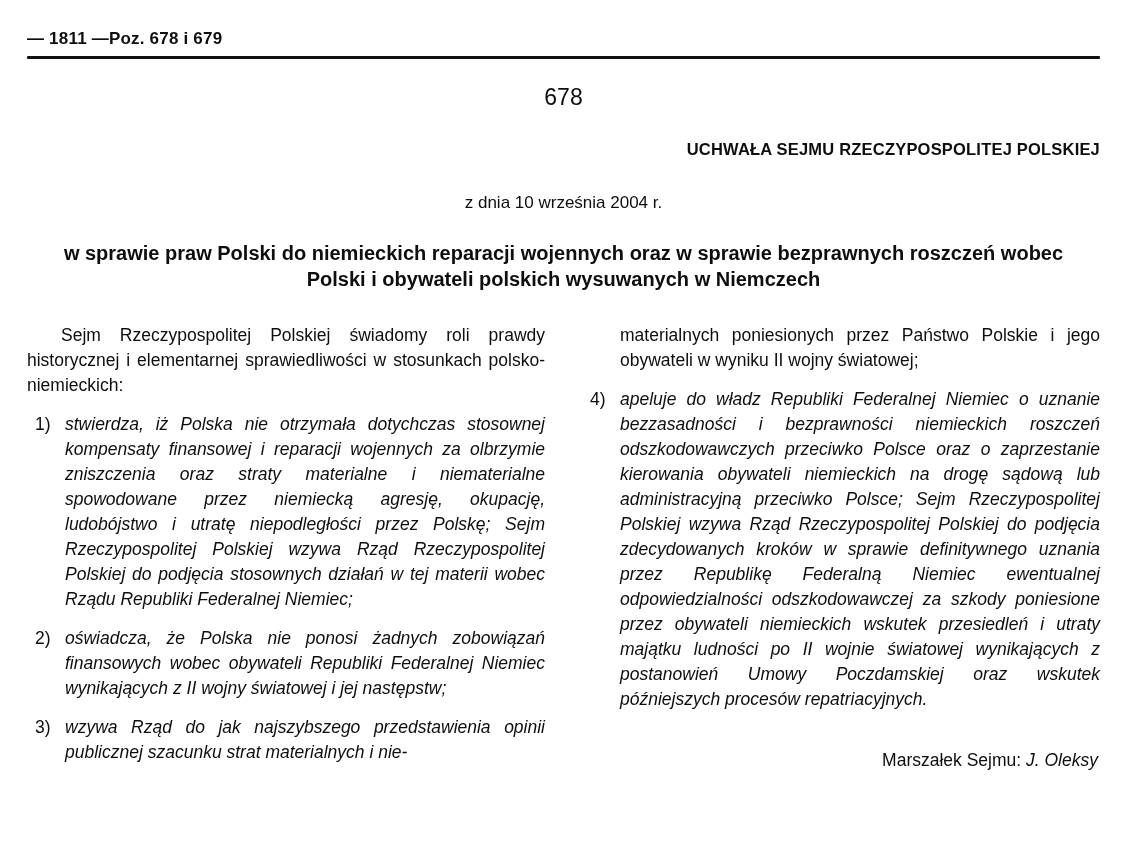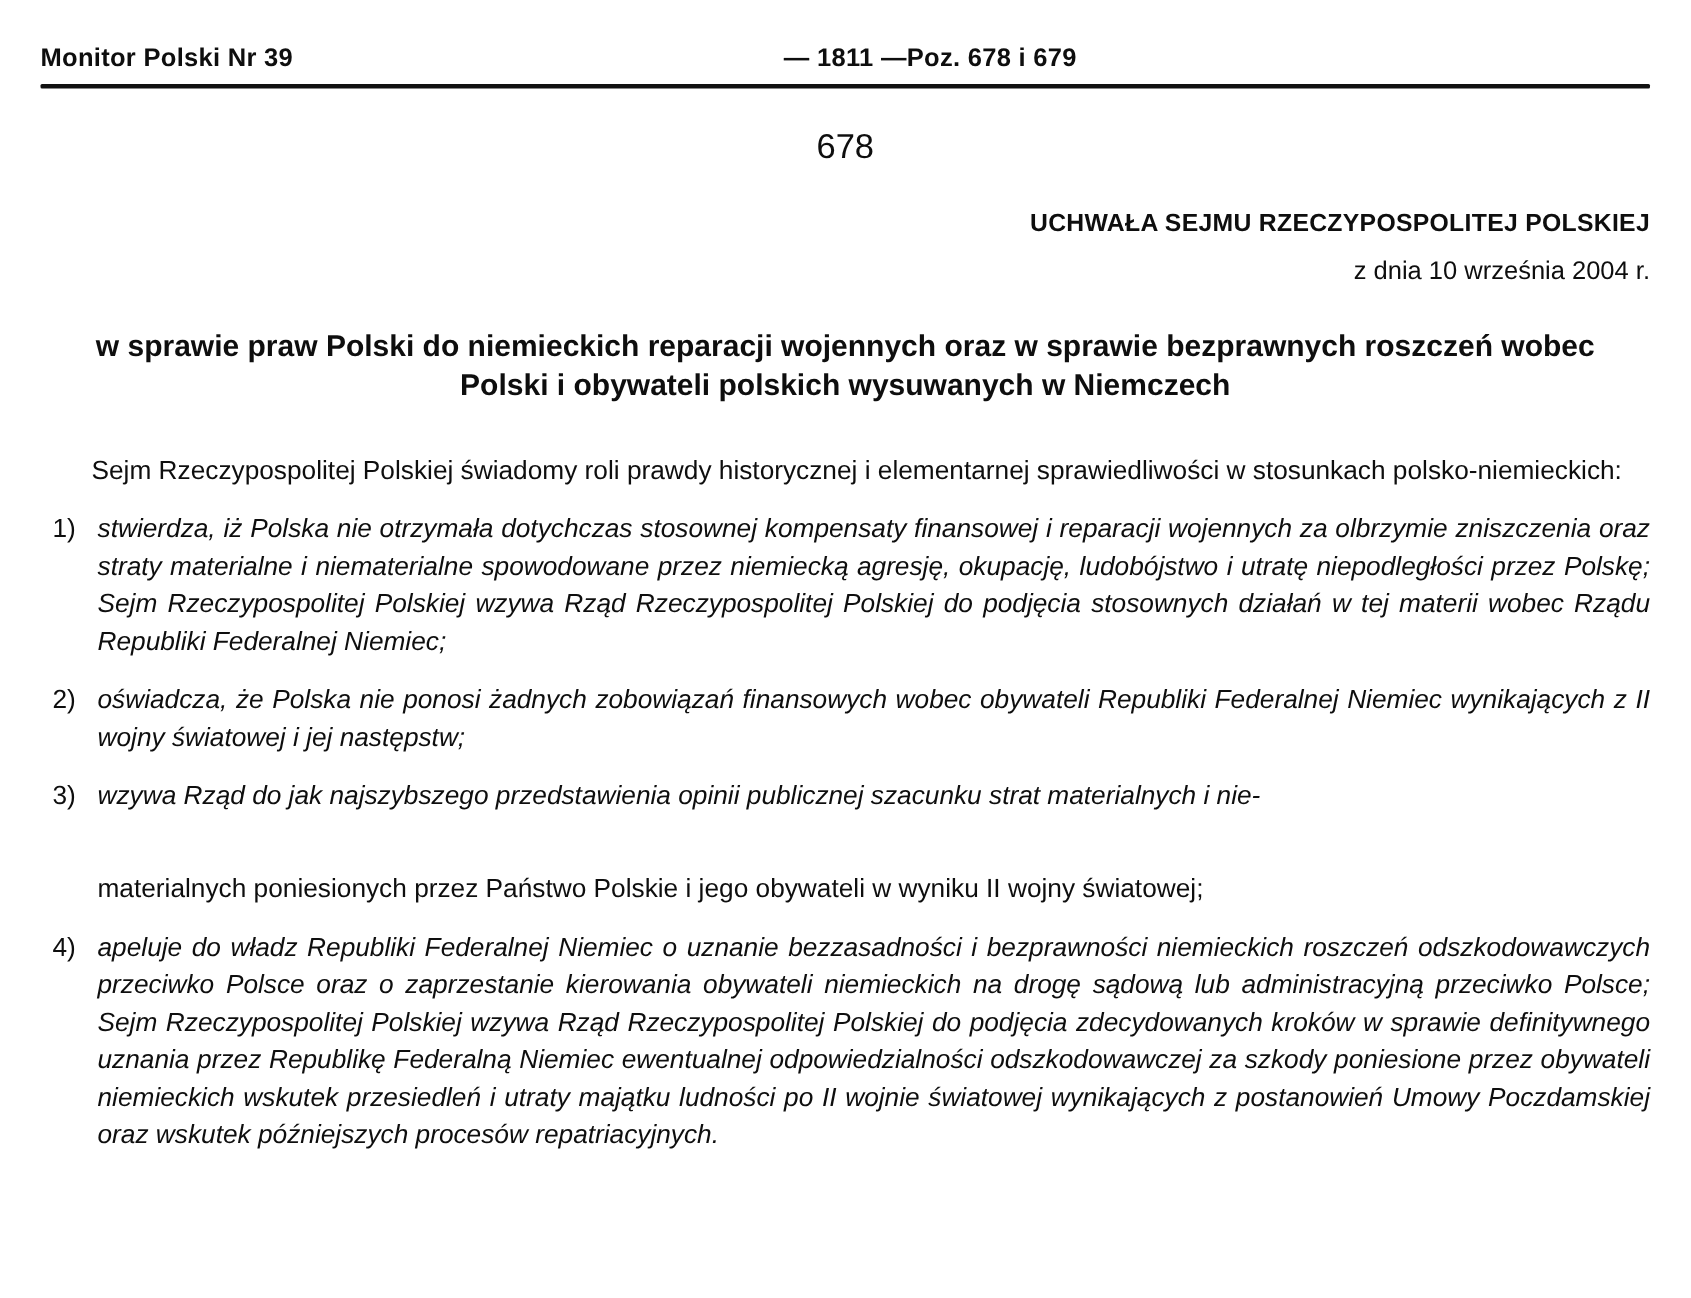--- a/index.html
+++ b/index.html
@@ -96,7 +96,6 @@
 <div class="page">
 
   <header class="page-header">
-    <span class="h-left">Monitor Polski Nr 39</span>
     <span class="h-center">— 1811 —</span>
     <span class="h-right">Poz. 678 i 679</span>
   </header>

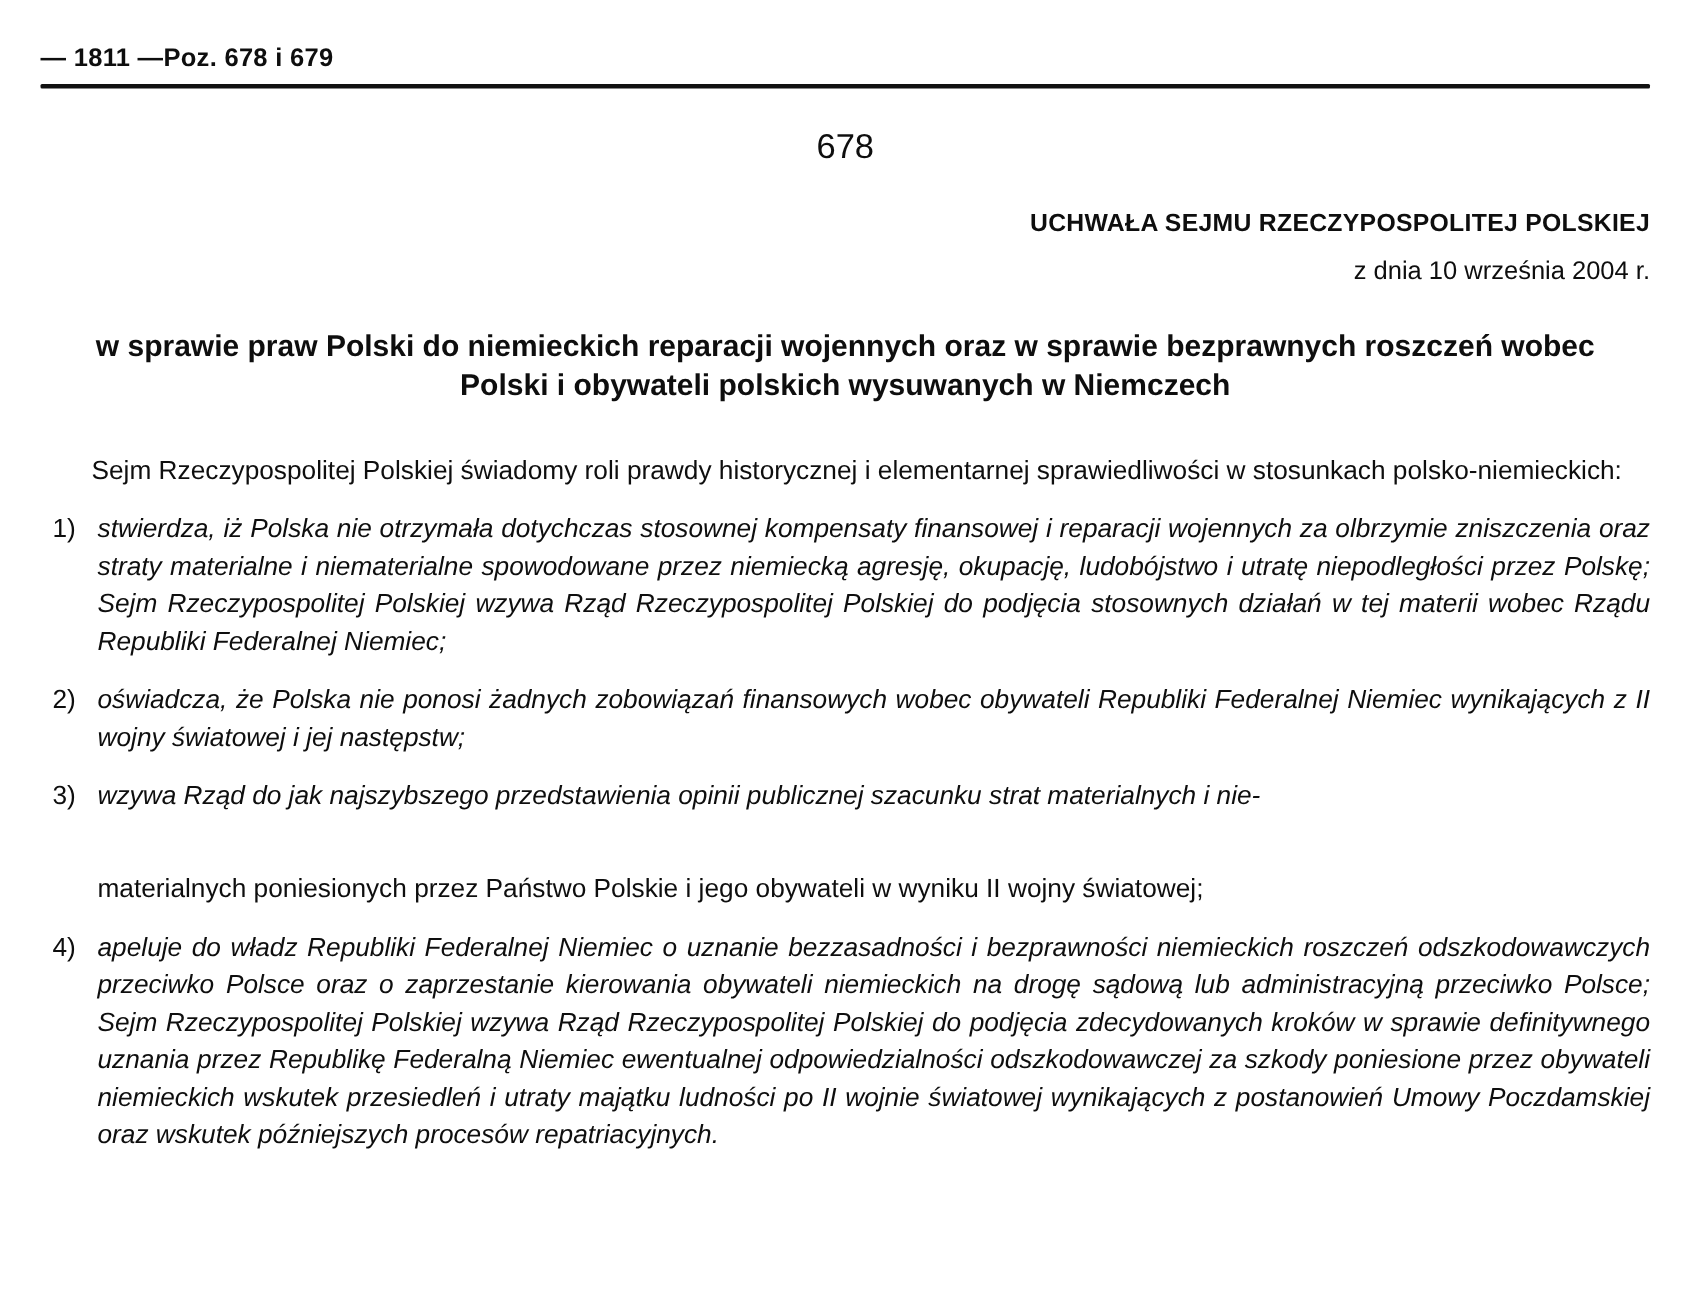--- a/index.html
+++ b/index.html
@@ -50,8 +50,8 @@
     letter-spacing: 0.2px;
   }
   .doc-date {
-    margin-top: 12px;
-    text-align: right;
+    margin-top: 34px;
+    text-align: center;
     font-size: 17px;
   }
   .doc-subject {

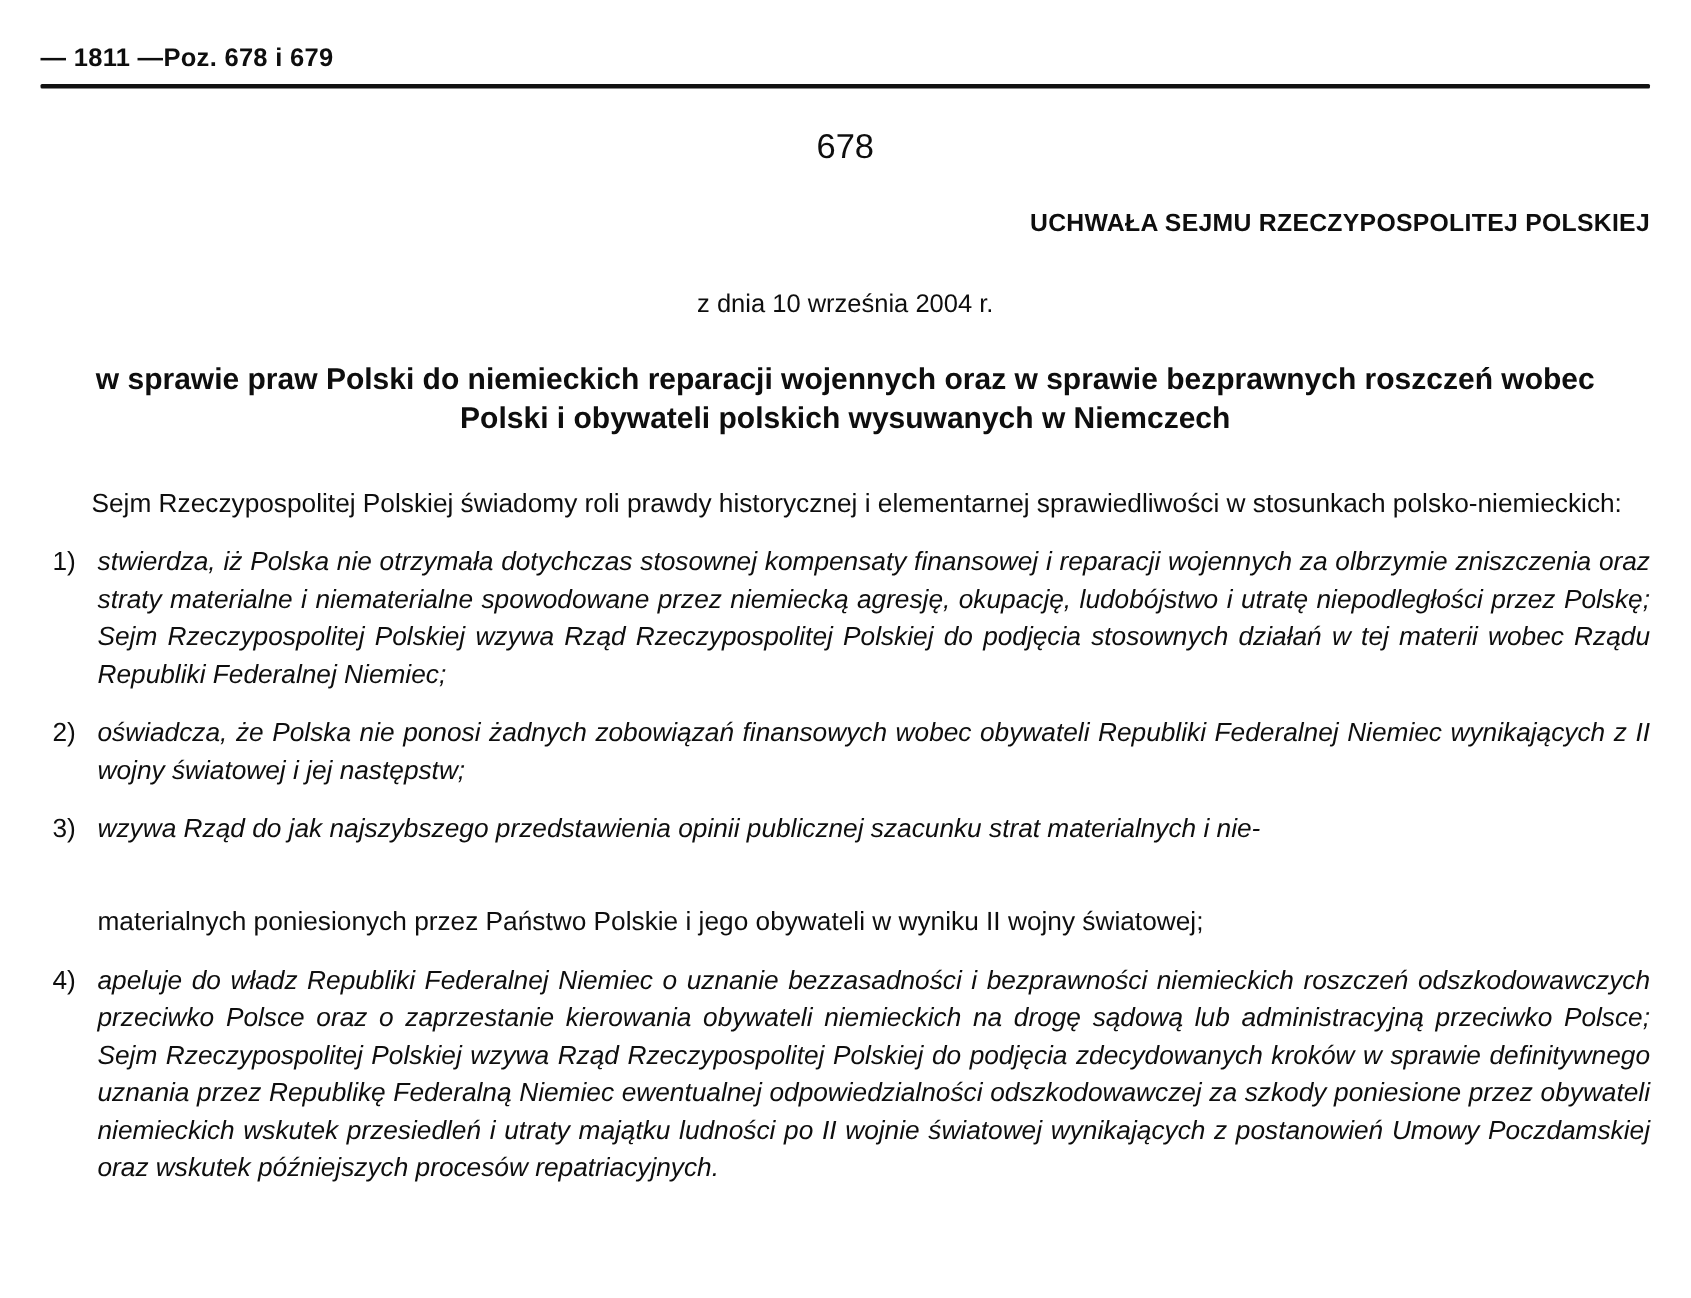--- a/index.html
+++ b/index.html
@@ -69,7 +69,6 @@
     margin-top: 31px;
     font-size: 17.5px;
     line-height: 25px;
-    flex-direction: column;
   }
   .col { flex: 1 1 0; text-align: justify; }
   .intro { text-indent: 34px; }

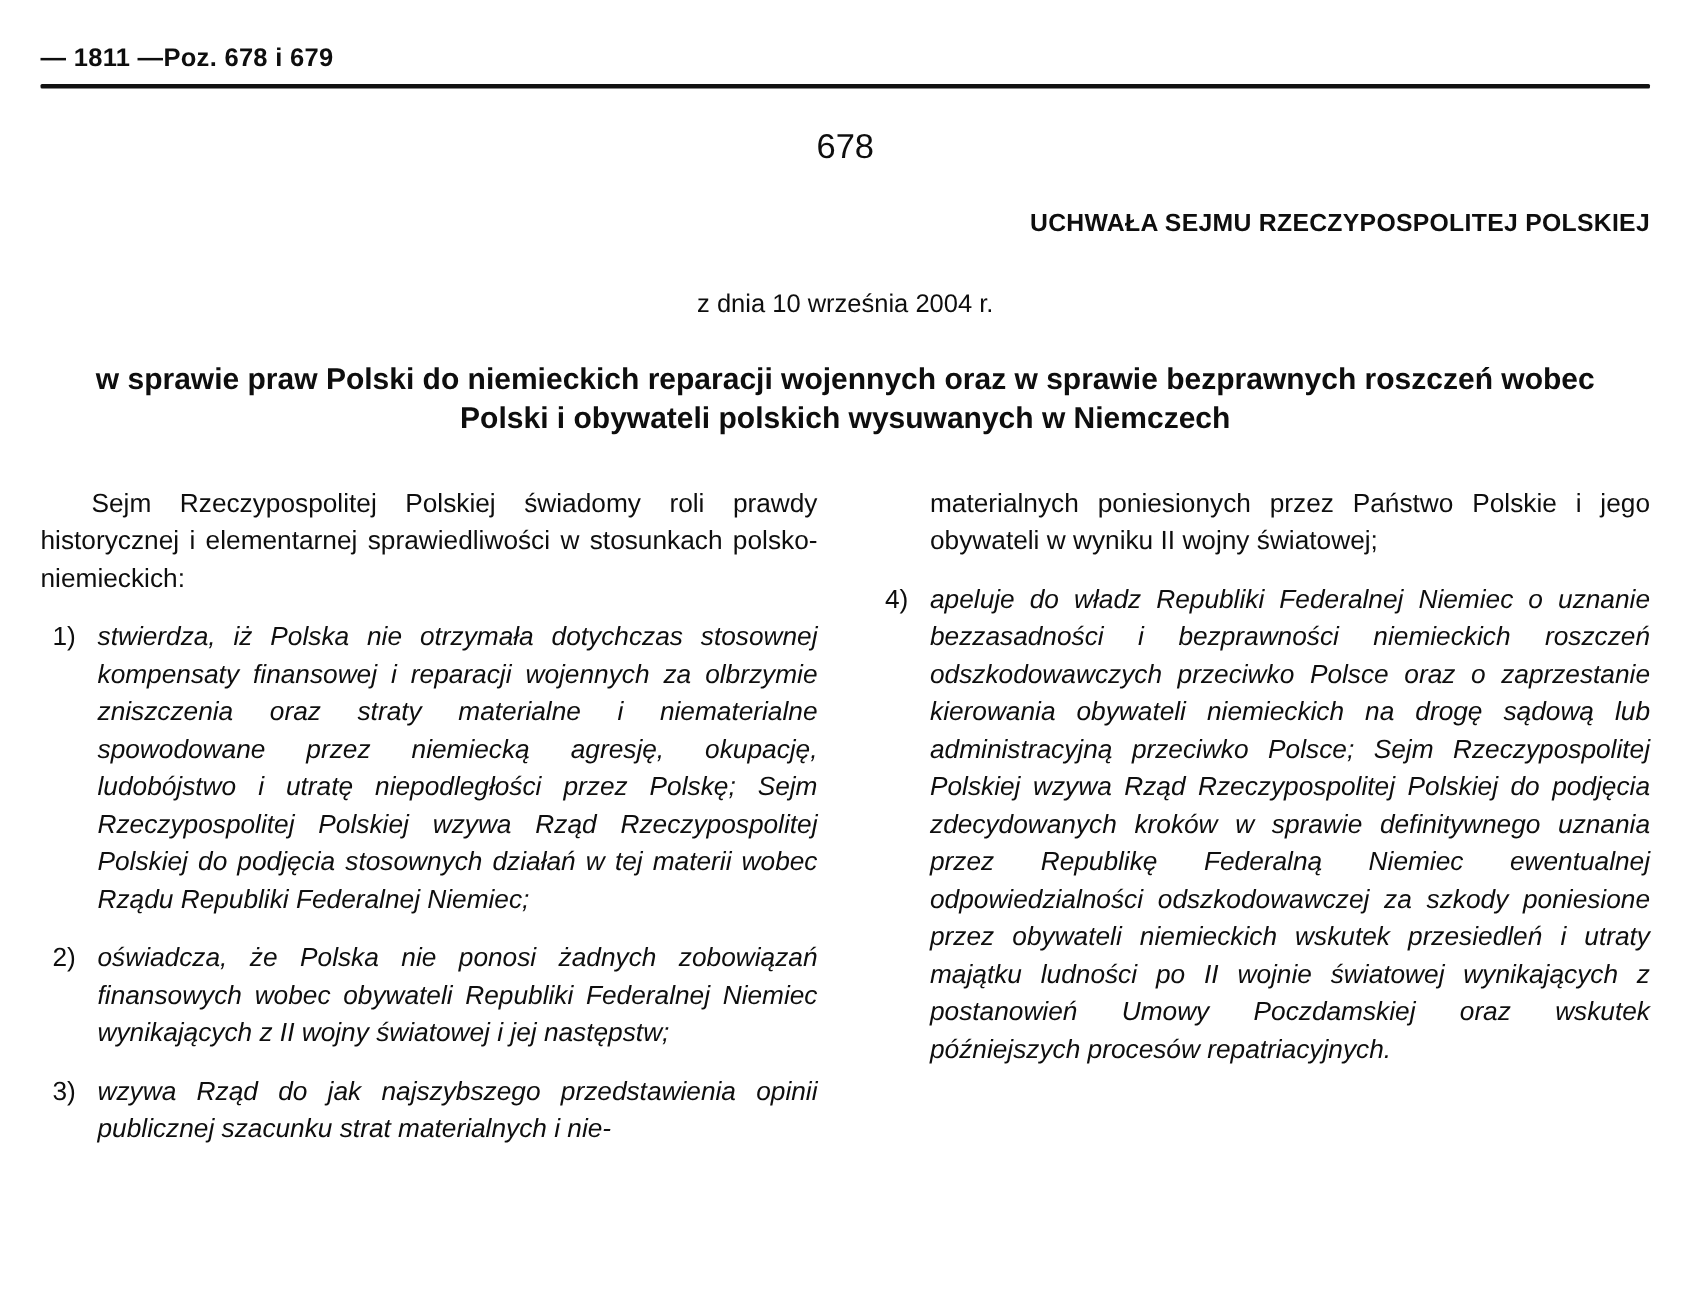--- a/index.html
+++ b/index.html
@@ -138,6 +138,10 @@
         <span class="txt">apeluje do władz Republiki Federalnej Niemiec o uznanie bezzasadności i bezprawności niemieckich roszczeń odszkodowawczych przeciwko Polsce oraz o zaprzestanie kierowania obywateli niemieckich na drogę sądową lub administracyjną przeciwko Polsce; Sejm Rzeczypospolitej Polskiej wzywa Rząd Rzeczypospolitej Polskiej do podjęcia zdecydowanych kroków w sprawie definitywnego uznania przez Republikę Federalną Niemiec ewentualnej odpowiedzialności odszkodowawczej za szkody poniesione przez obywateli niemieckich wskutek przesiedleń i utraty majątku ludności po II wojnie światowej wynikających z postanowień Umowy Poczdamskiej oraz wskutek późniejszych procesów repatriacyjnych.</span>
       </div>
 
+      <div class="signature">
+        <span>Marszałek Sejmu:</span>
+        <span class="sig-name">J. Oleksy</span>
+      </div>
     </div>
 
   </div>

